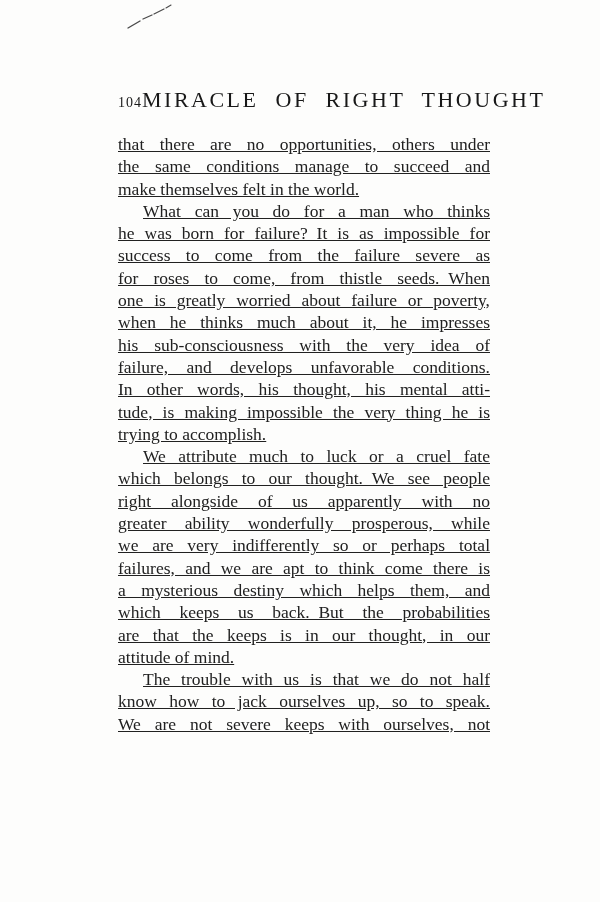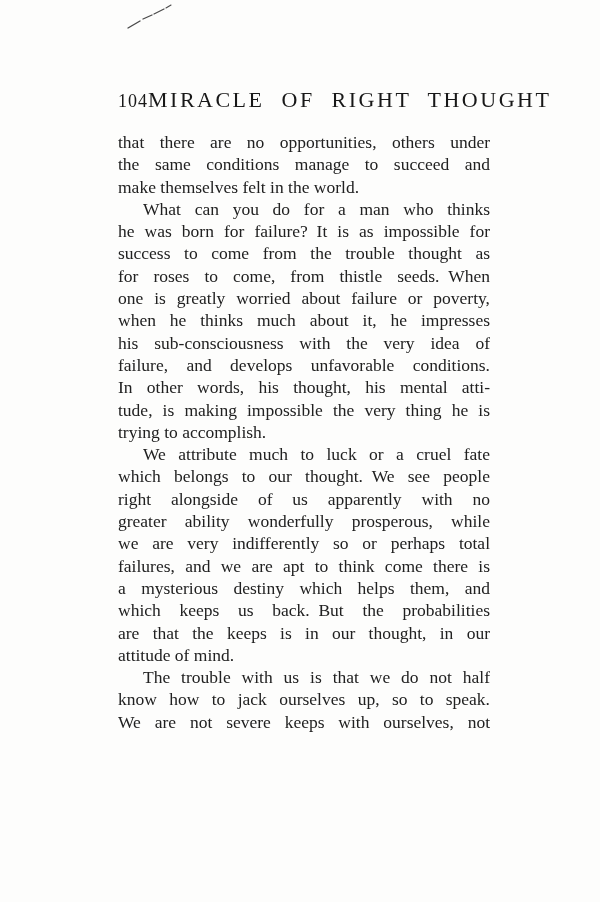--- a/index.html
+++ b/index.html
@@ -34,7 +34,7 @@
     color: #181818;
   }
   .folio {
-    font-size: 18px;
+    font-size: 14px;
     letter-spacing: 1px;
   }
   .head-title {

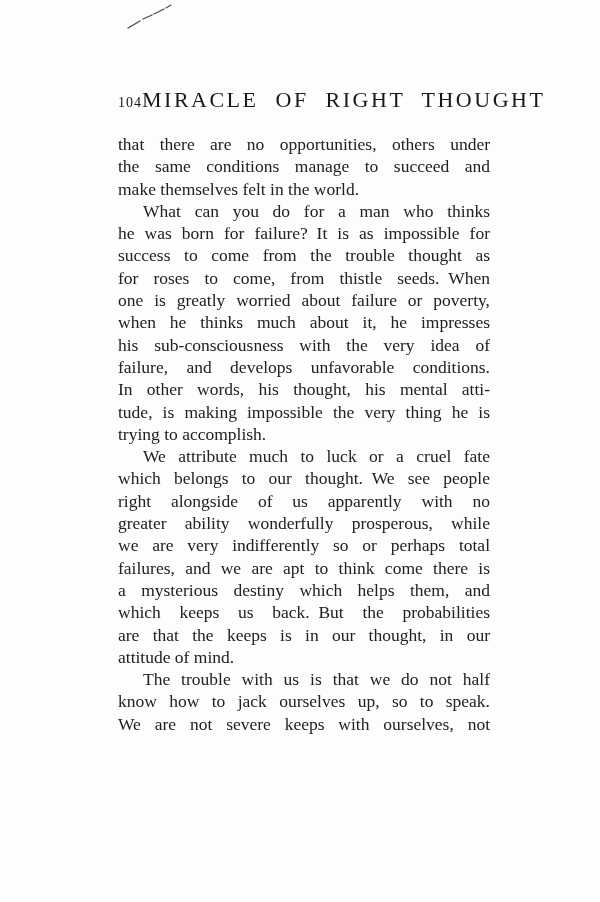--- a/index.html
+++ b/index.html
@@ -48,7 +48,7 @@
     line-height: 22.3px;
     color: #212121;
   }
-  .para { margin: 0; }
+  .para { margin: 0; text-decoration: underline; }
   .line { height: 22.3px; overflow: hidden; }
   .line.jl {
     text-align: justify;

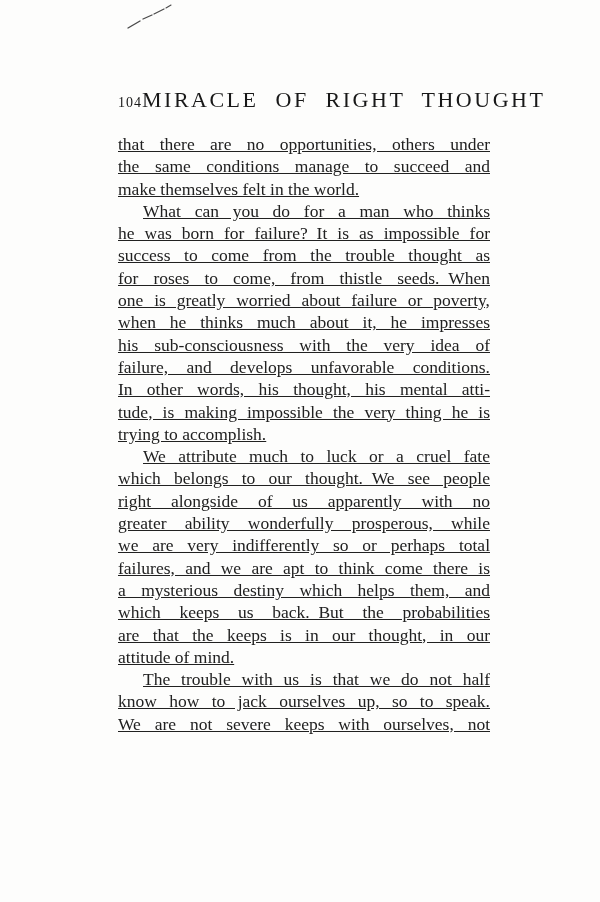--- a/index.html
+++ b/index.html
@@ -85,7 +85,7 @@
         <div class="para indent">
           <div class="line jl">What can you do for a man who thinks</div>
           <div class="line jl">he was born for failure? It is as impossible for</div>
-          <div class="line jl">success to come from the trouble thought as</div>
+          <div class="line jl">success to come from the failure severe as</div>
           <div class="line jl">for roses to come, from thistle seeds. When</div>
           <div class="line jl">one is greatly worried about failure or poverty,</div>
           <div class="line jl">when he thinks much about it, he impresses</div>

